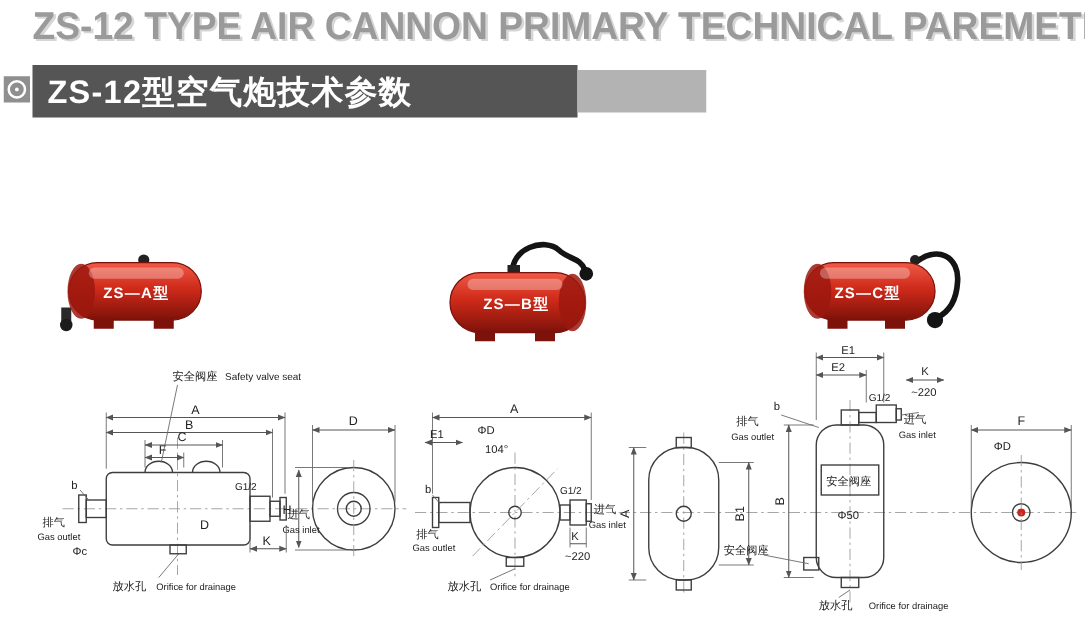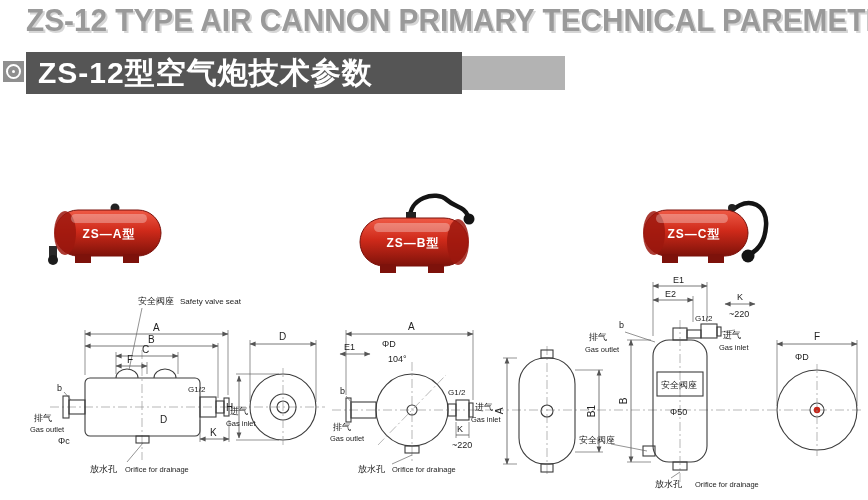--- a/index.html
+++ b/index.html
@@ -21,7 +21,7 @@
   .banner-icon .dot{width:3px;height:3px;background:#fff;border-radius:50%;}
   .banner-dark{position:absolute;top:52px;left:26px;width:436px;height:42px;background:#555555;
                display:flex;align-items:center;padding-left:12px;box-sizing:border-box;}
-  .banner-dark .zh{color:#fff;font-size:30px;font-weight:bold;letter-spacing:1px;white-space:nowrap;}
+  .banner-dark .zh{color:#fff;font-size:26px;font-weight:bold;letter-spacing:1px;white-space:nowrap;}
   .banner-light{position:absolute;top:56px;left:462px;width:103px;height:34px;background:#b3b3b3;}
 
   

